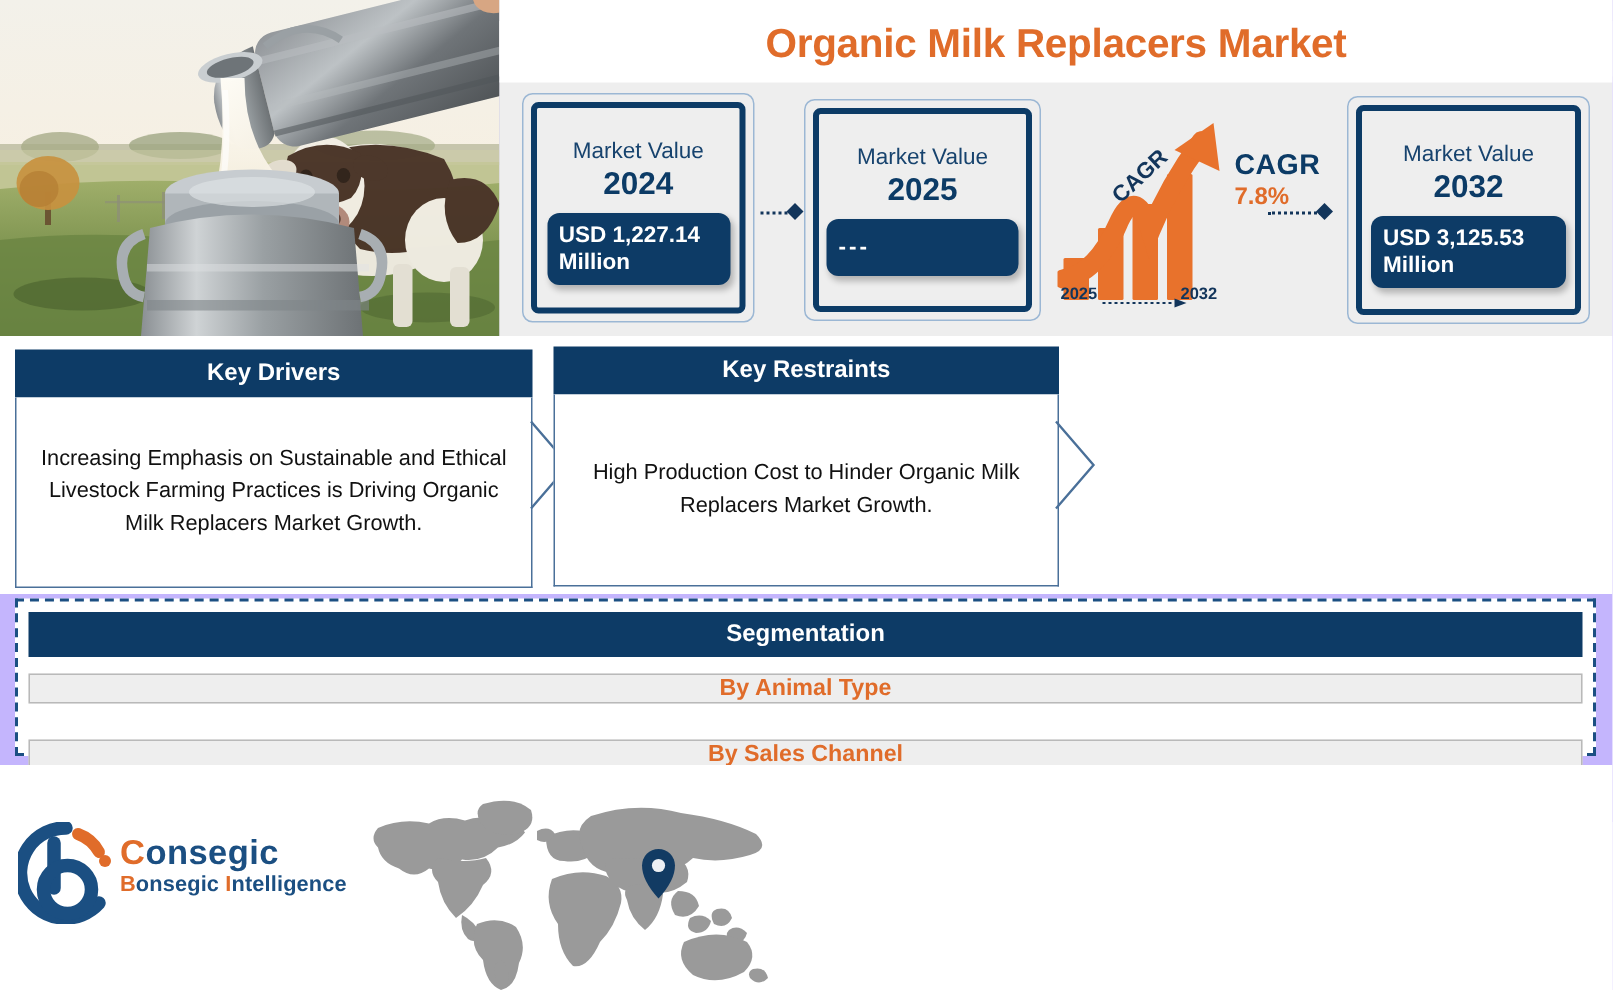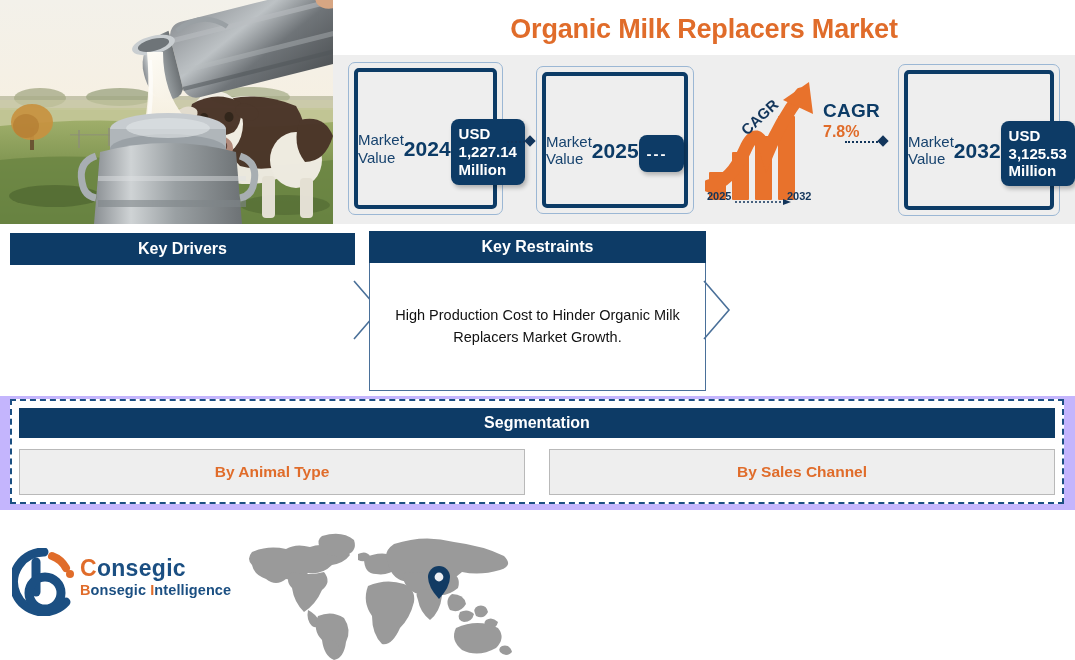--- a/index.html
+++ b/index.html
@@ -48,7 +48,7 @@
     border:4px solid #0c3b66;
     border-radius:5px;
     background:#eeeeee;
-    display:flex; flex-direction:row; align-items:center;
+    display:flex; flex-direction:column; align-items:center;
     padding-top:20px;
   }
   .mv-label { font-size:15px; color:#17436e; line-height:1.15; }

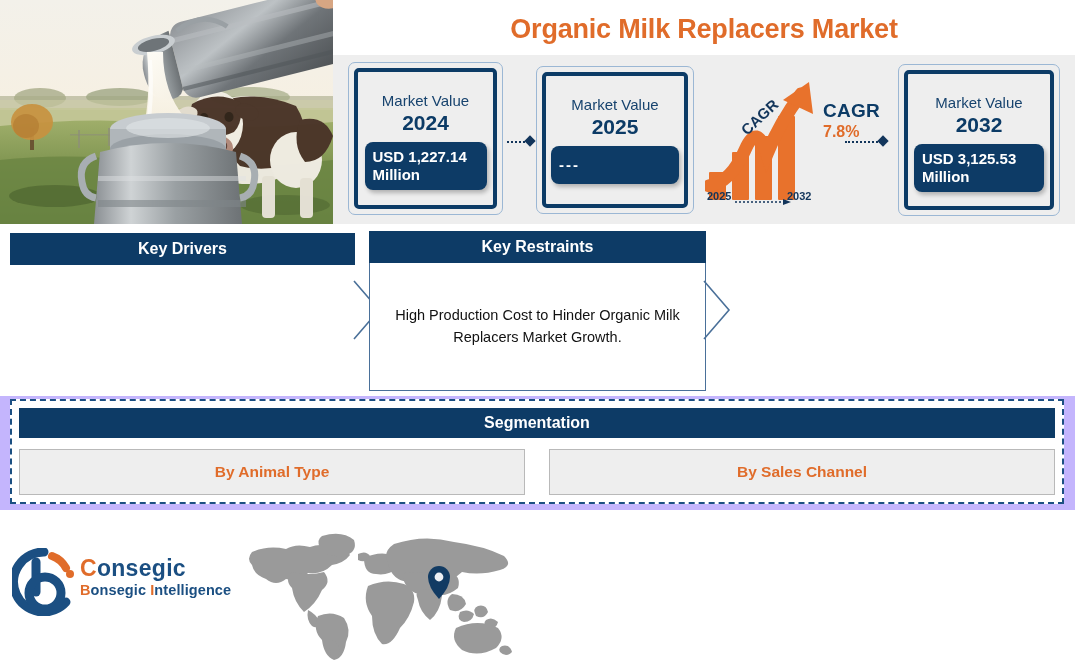--- a/index.html
+++ b/index.html
@@ -326,6 +326,7 @@
 
     <div class="panel" id="p-drivers">
       <div class="panel-head">Key Drivers</div>
+      <div class="panel-body">Increasing Emphasis on Sustainable and Ethical Livestock Farming Practices is Driving Organic Milk Replacers Market Growth.</div>
     </div>
 
     <svg class="chev" style="left:353px; top:56px;" viewBox="0 0 28 60">

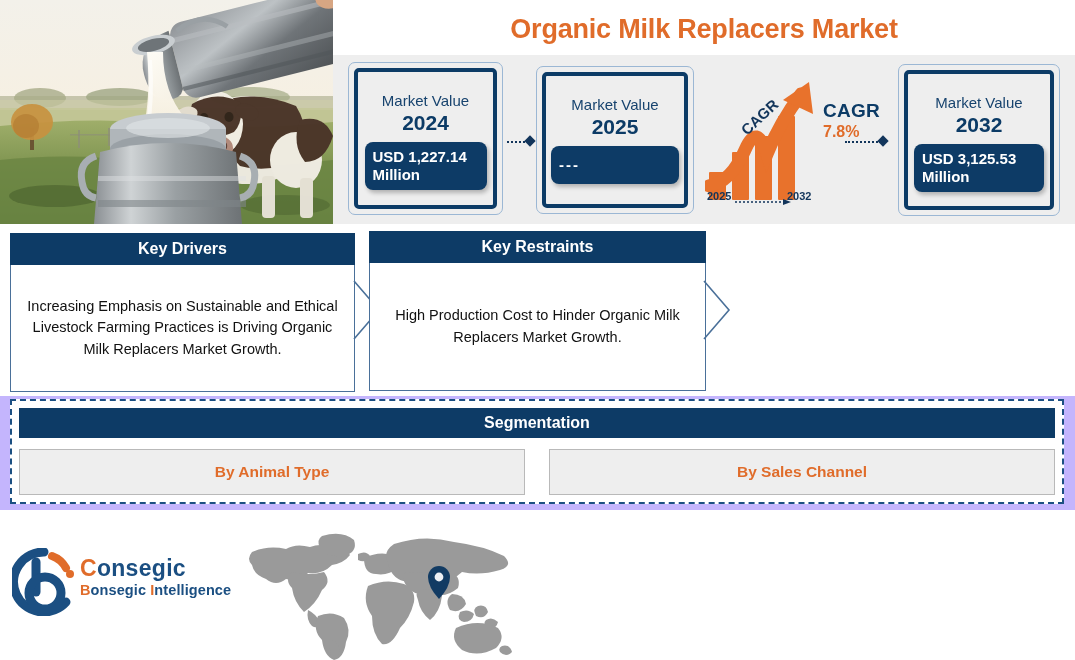--- a/index.html
+++ b/index.html
@@ -122,7 +122,7 @@
     background:#0d3b66; color:#ffffff;
     font-size:16px; font-weight:bold; text-align:center;
   }
-  .seg-items { display:flex; gap:24px; margin-top:11px; }
+  .seg-items { display:flex; gap:24px; margin-top:11px;flex-direction:column; }
   .seg-item {
     flex:1; height:46px;
     background:#eeeeee; border:1px solid #b9b9b9;

